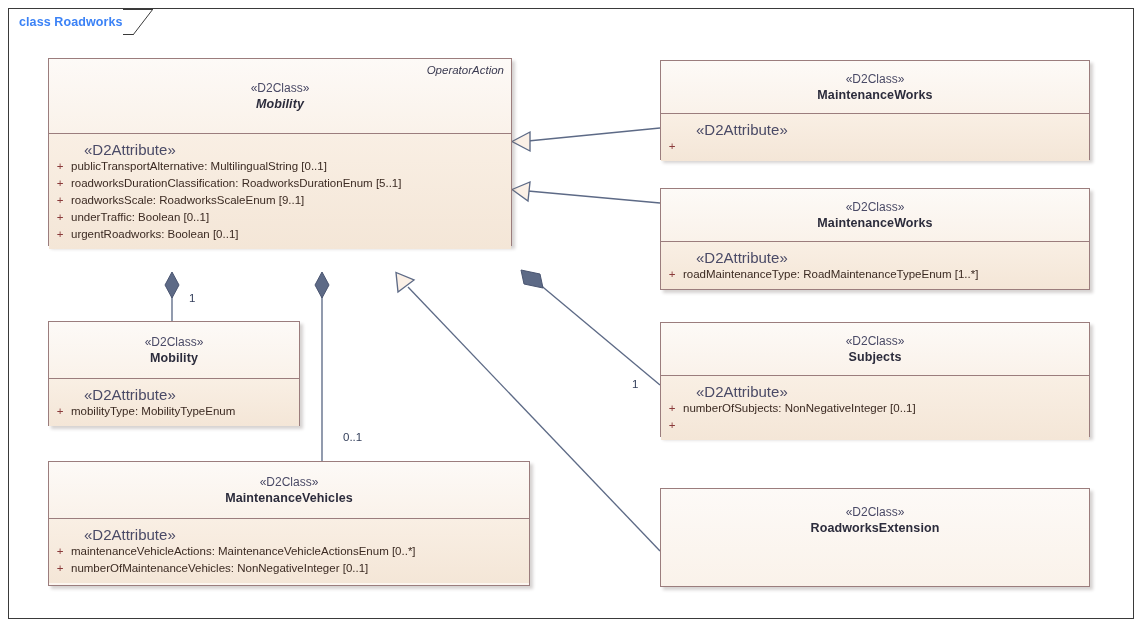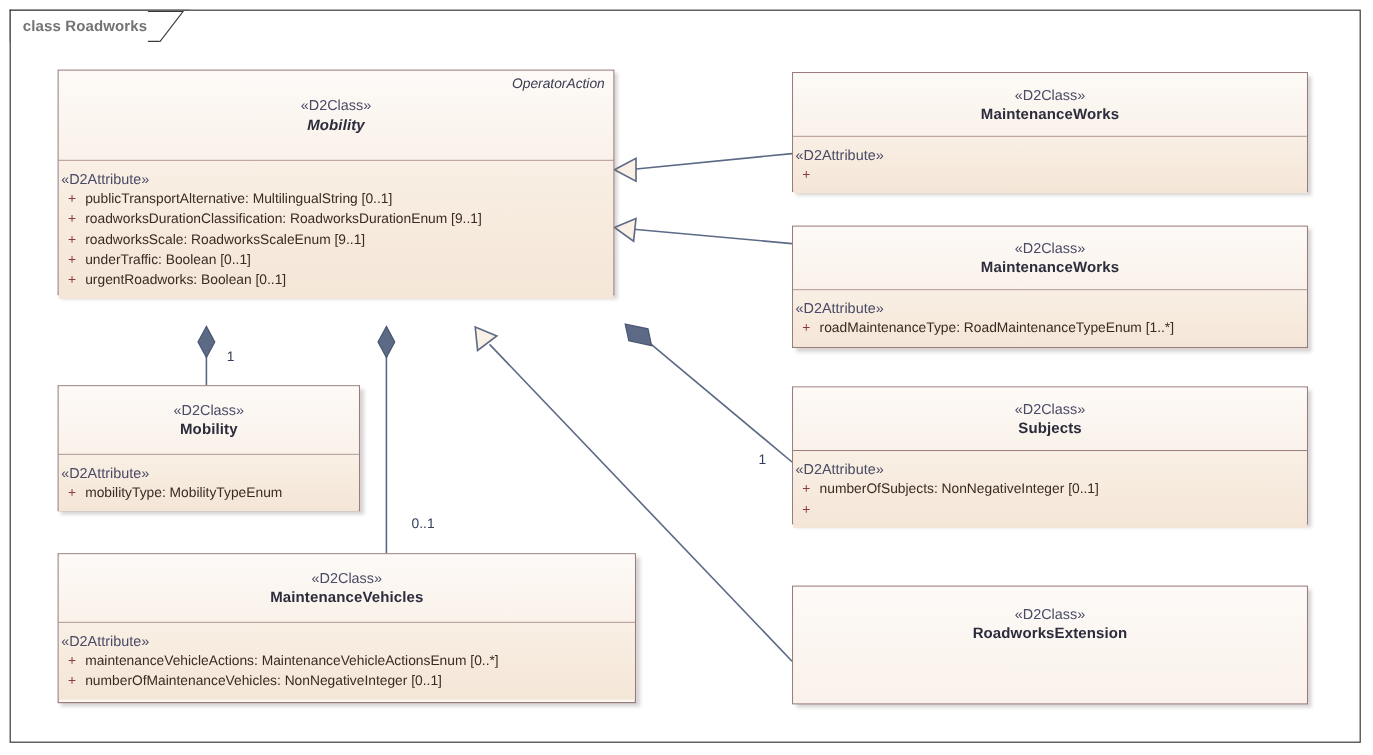--- a/index.html
+++ b/index.html
@@ -16,7 +16,7 @@
   .frame-tab .tab-body{position:relative;height:26px;display:flex;align-items:center;
         padding:0 6px 0 10px;border-left:1px solid #3a3a3a;border-top:1px solid #3a3a3a;
         background:#ffffff;}
-  .frame-tab .tab-label{font-size:12.5px;font-weight:bold;color:#737373;white-space:nowrap;letter-spacing:.1px;}
+  .frame-tab .tab-label{font-size:12.5px;font-weight:bold;color:#3b82f6;white-space:nowrap;letter-spacing:.1px;}
   .tab-slant{position:absolute;top:0;height:26px;width:28px;}
 
   

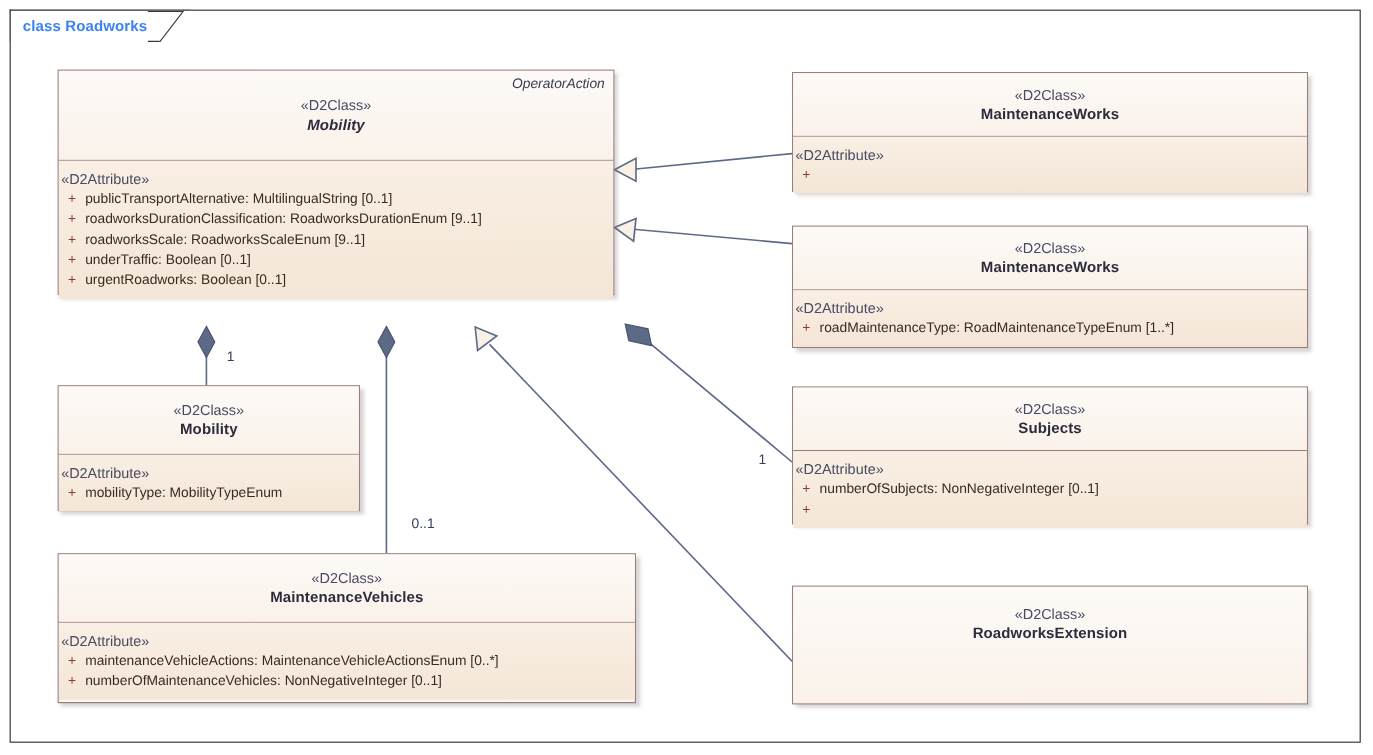--- a/index.html
+++ b/index.html
@@ -39,7 +39,7 @@
   .cname{font-size:12.5px;font-weight:bold;color:#2c2c3c;line-height:16px;letter-spacing:.1px;}
   .cname.abstract{font-style:italic;}
   .tagtxt{position:absolute;right:7px;top:5px;font-size:11.5px;font-style:italic;color:#3a3a50;}
-  .attr-stereo{font-size:12px;color:#4a4a66;padding-left:2px;line-height:17px;}
+  .attr-stereo{font-size:15px;color:#4a4a66;padding-left:2px;line-height:17px;margin-left:33px;}
   .attr{display:flex;font-size:11.5px;color:#3b2a22;line-height:17px;}
   .attr .vis{width:22px;text-align:center;color:#8a3a3a;flex:none;}
   .attr .txt{color:#3b2a22;white-space:nowrap;}

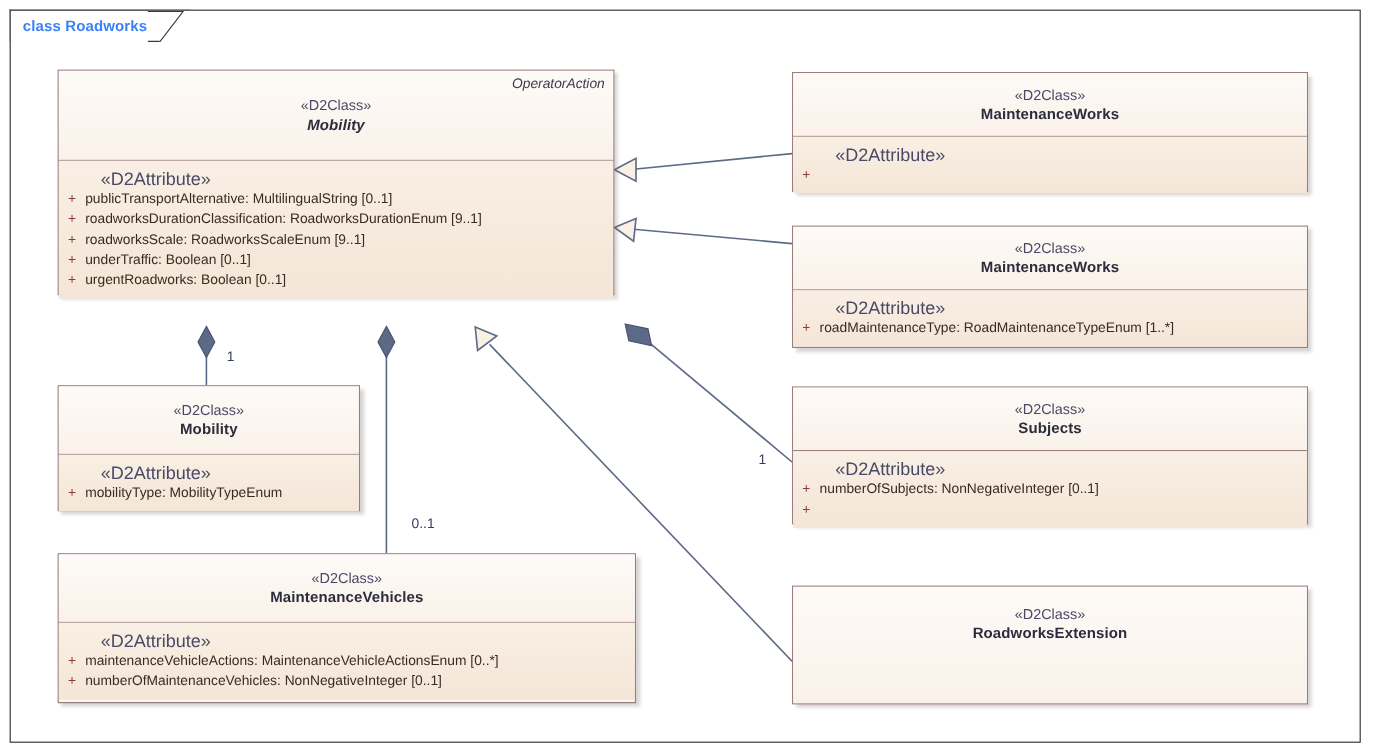--- a/index.html
+++ b/index.html
@@ -117,7 +117,7 @@
       </div>
       <div class="attr">
         <span class="vis">+</span>
-        <span class="txt">roadworksDurationClassification: RoadworksDurationEnum [9..1]</span>
+        <span class="txt">roadworksDurationClassification: RoadworksDurationEnum [5..1]</span>
       </div>
       <div class="attr">
         <span class="vis">+</span>

